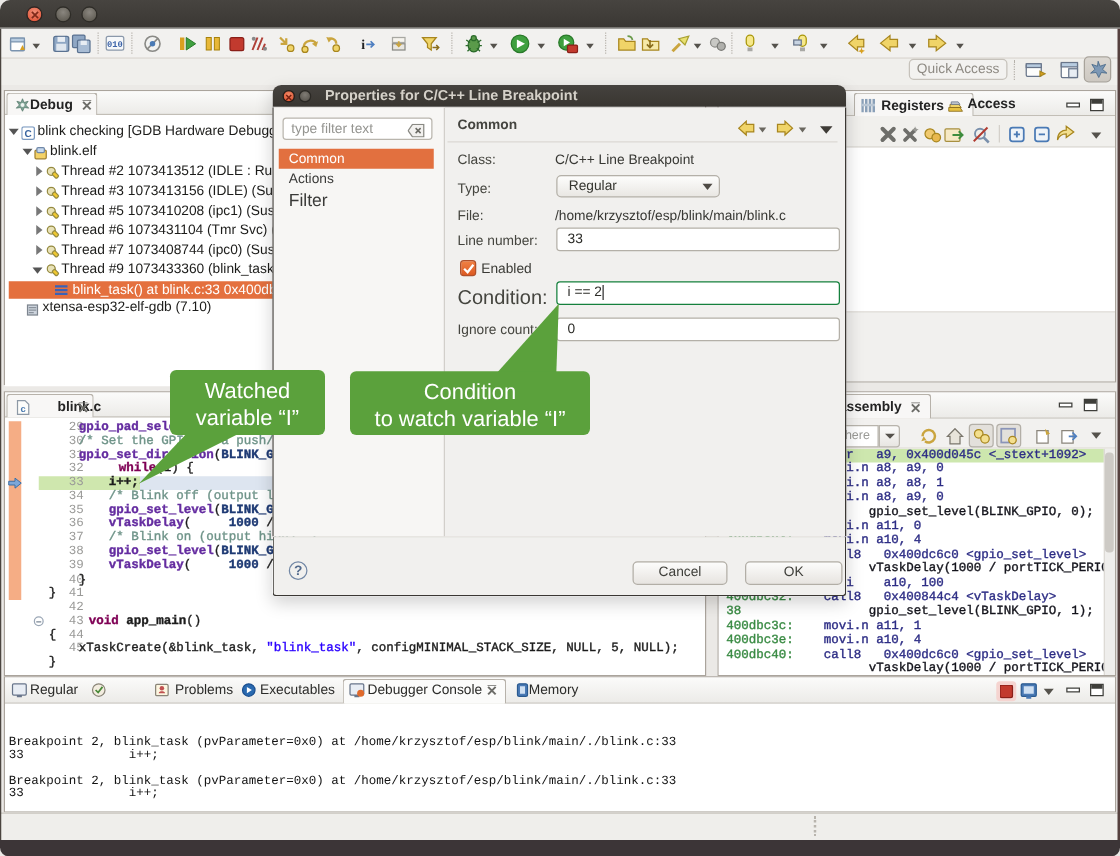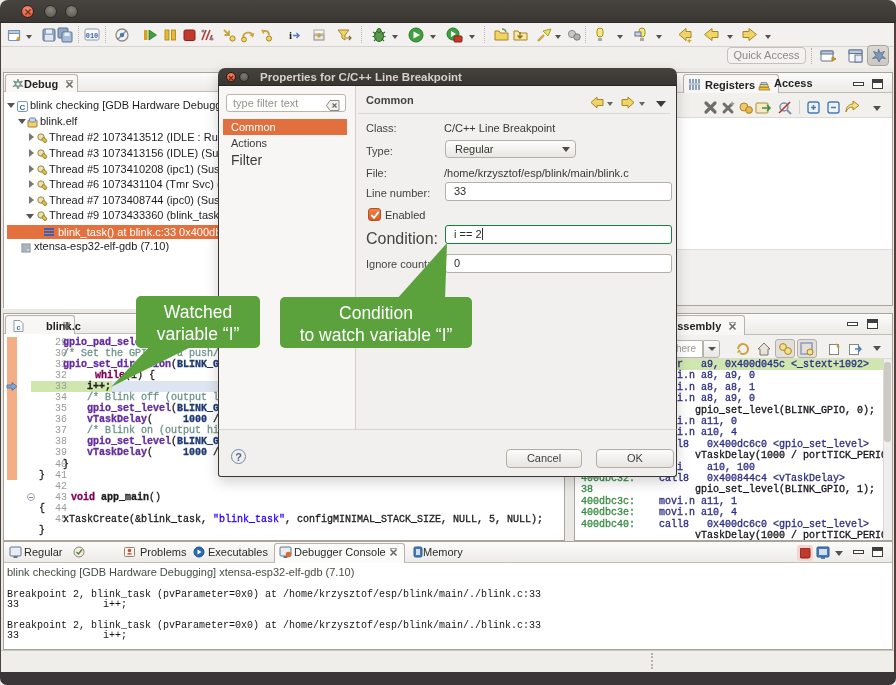--- a/index.html
+++ b/index.html
@@ -527,7 +527,6 @@
         </div>
   </div>
   <div class="abs" style="left:0;right:0;top:21px;bottom:0;background:#fff;"></div>
-  <div class="abs" style="left:3px;top:24px;font-size:11px;color:#4a4a46;">blink checking [GDB Hardware Debugging] xtensa-esp32-elf-gdb (7.10)</div>
   <pre class="abs" style="left:3px;top:47.5px;font-size:10px;line-height:10.4px;color:#131313;">Breakpoint 2, blink_task (pvParameter=0x0) at /home/krzysztof/esp/blink/main/./blink.c:33
 33              i++;
 

